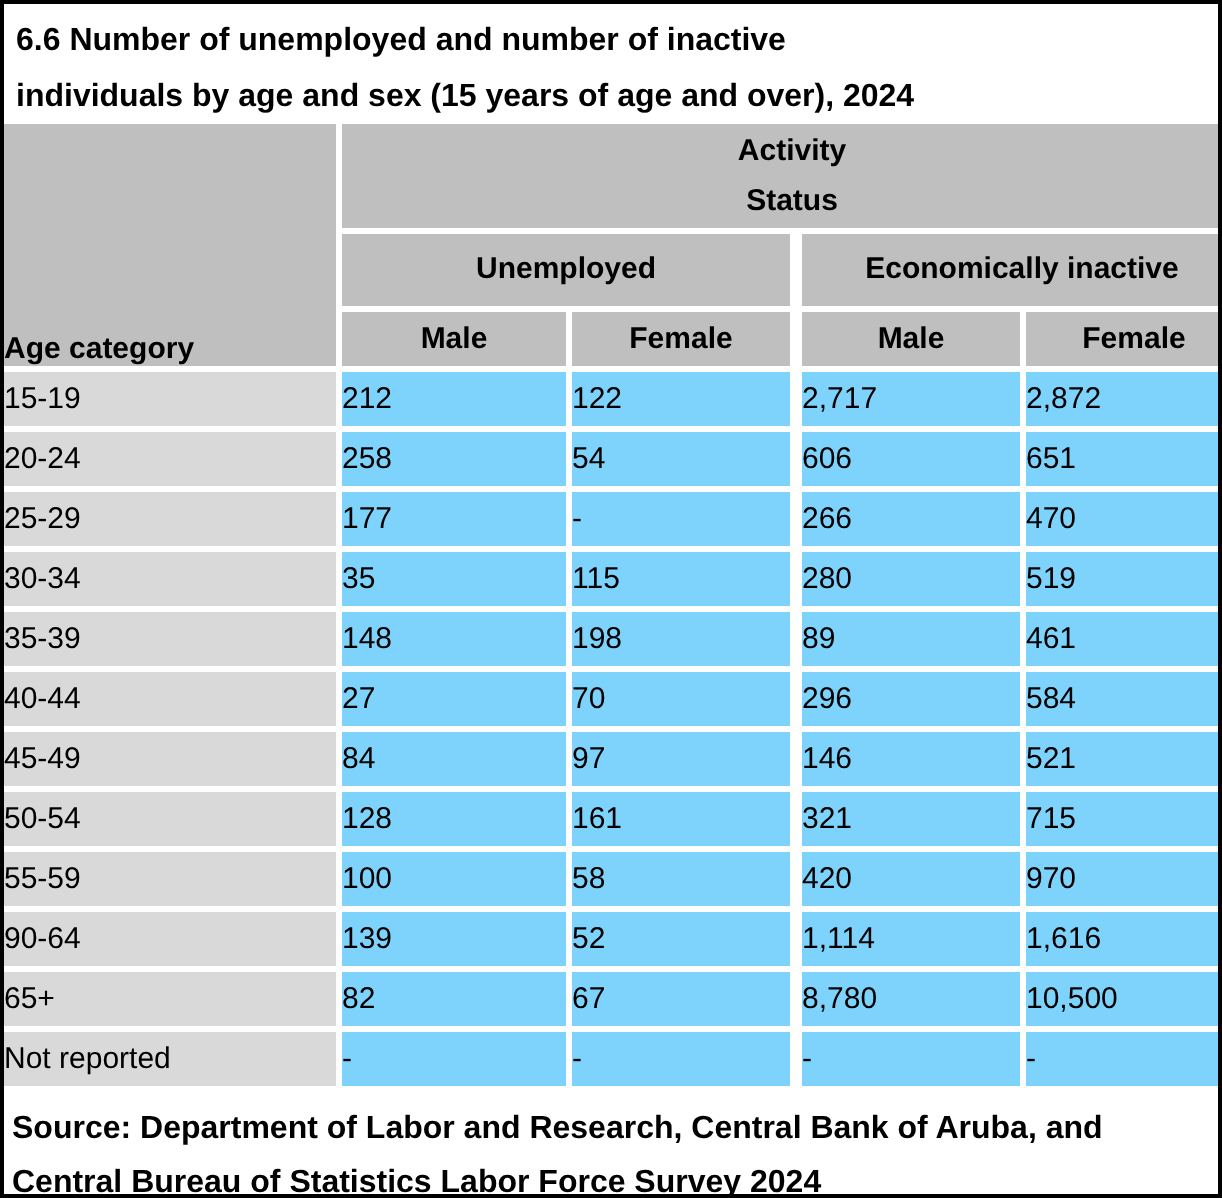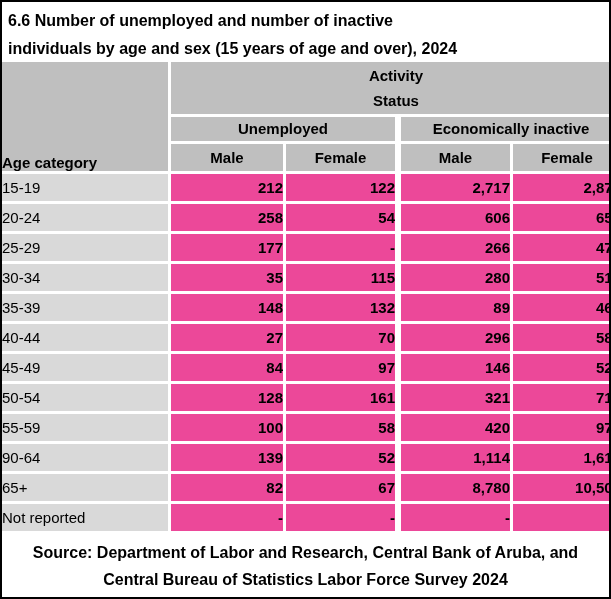--- a/index.html
+++ b/index.html
@@ -55,7 +55,7 @@
     line-height: 25px;
   }
   .hdr-group {
-    height: 24px;
+    height: 36px;
     line-height: 24px;
   }
   .hdr-sex {

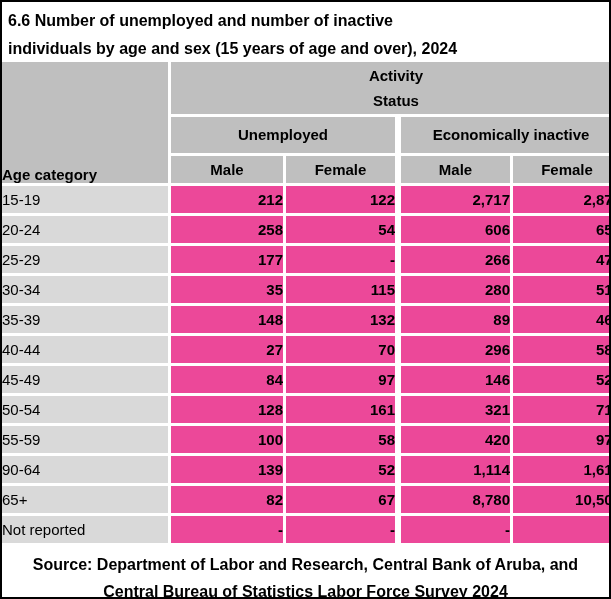--- a/index.html
+++ b/index.html
@@ -78,12 +78,10 @@
     line-height: 27px;
   }
   td.num {
-    background: #ec4899;
-    text-align: right;
+    background: #7dd3fc;
     padding-right: 9px;
     height: 27px;
     line-height: 27px;
-    font-weight: bold;
   }
   .grp {
     border-left: 3px solid #ffffff;

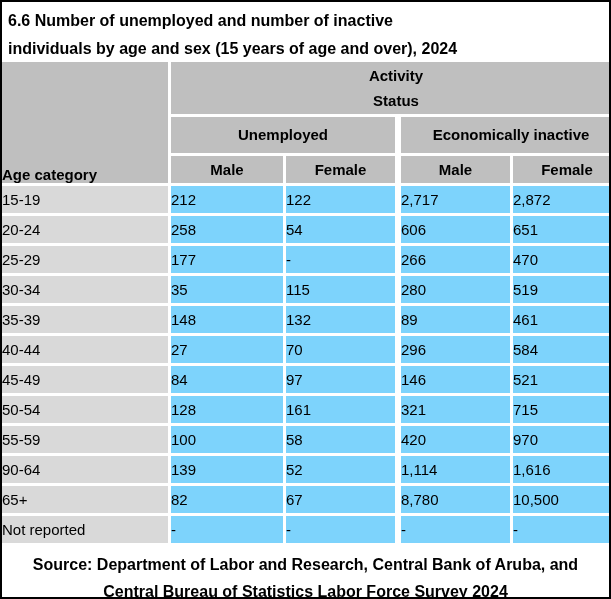--- a/index.html
+++ b/index.html
@@ -167,7 +167,7 @@
           <tr>
             <td class="age">35-39</td>
             <td class="num">148</td>
-            <td class="num">132</td>
+            <td class="num">198</td>
             <td class="num grp">89</td>
             <td class="num">461</td>
           </tr>

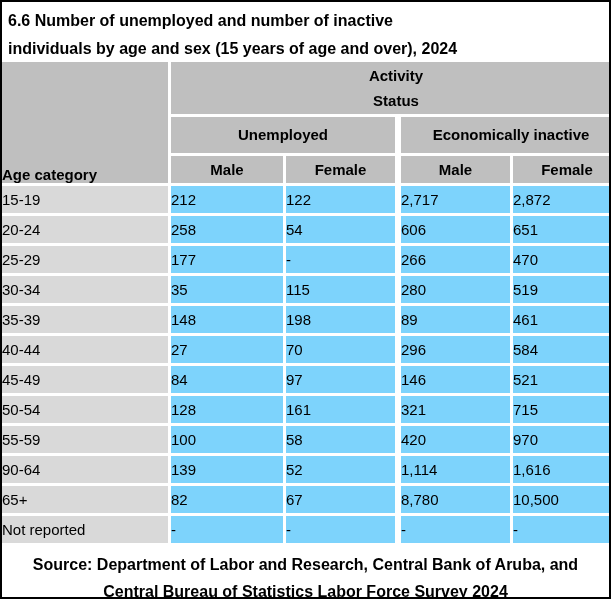--- a/index.html
+++ b/index.html
@@ -94,7 +94,6 @@
     font-weight: bold;
     line-height: 27px;
     white-space: nowrap;
-    text-align: center;
   }
 </style>
 </head>

